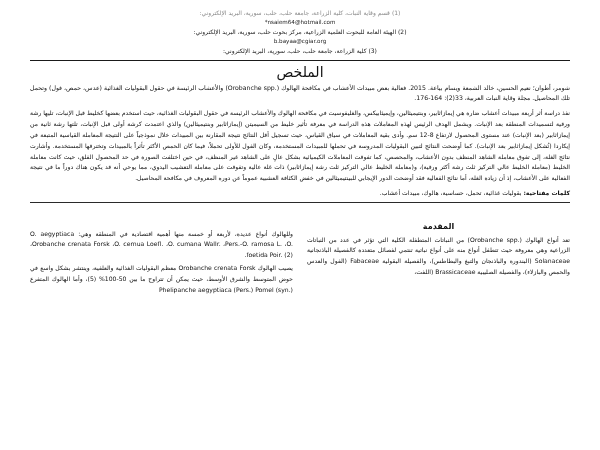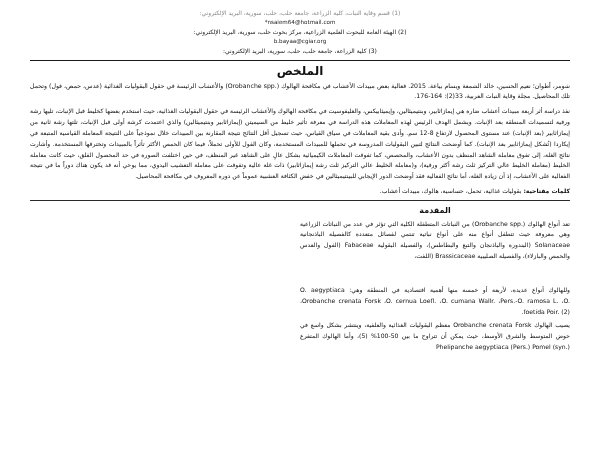--- a/index.html
+++ b/index.html
@@ -61,8 +61,8 @@
   
   .section-title {
     text-align: center;
-    font-size: 12px;
-    font-weight: bold;
+    font-size: 14px;
+    font-weight: normal;
     margin: 2px 0 3px 0;
     letter-spacing: 0.2px;
   }

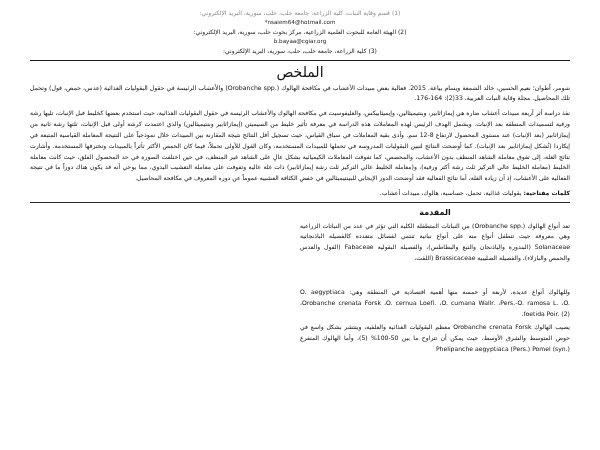--- a/index.html
+++ b/index.html
@@ -101,9 +101,9 @@
   
   .columns {
     display: flex;
-    flex-direction: column;
+    flex-direction: row;
     gap: 14px;
-    margin-top: 5px;
+    margin-top: 19px;
     direction: rtl;
   }
   .col {

